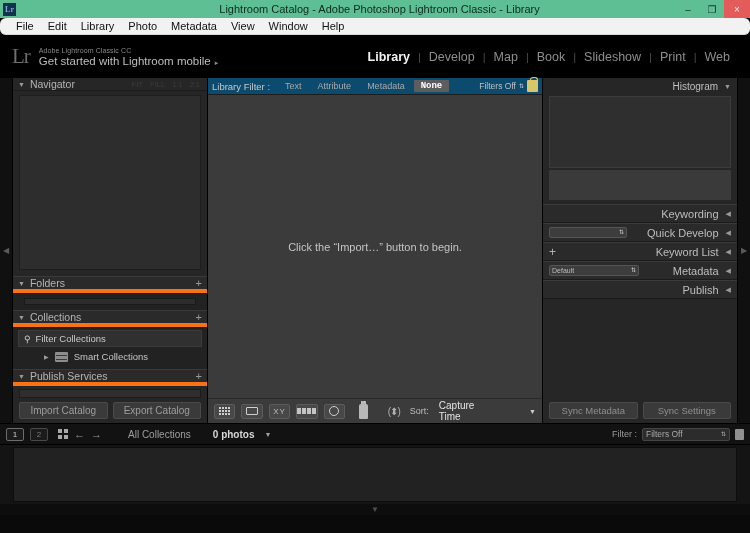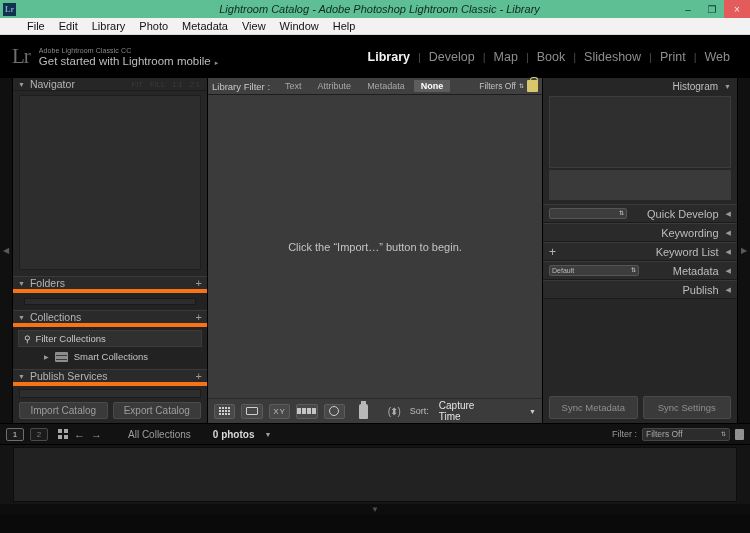--- a/index.html
+++ b/index.html
@@ -28,7 +28,6 @@
     position: absolute; left: 9px; right: 0; text-align: center;
     font-size: 11px; color: #0d2b1f; line-height: 18px;
     pointer-events: none;
-    font-style: italic;
   }
   .tb-controls { position: absolute; right: 0; top: 0; display: flex; height: 18px; }
   .tb-btn {

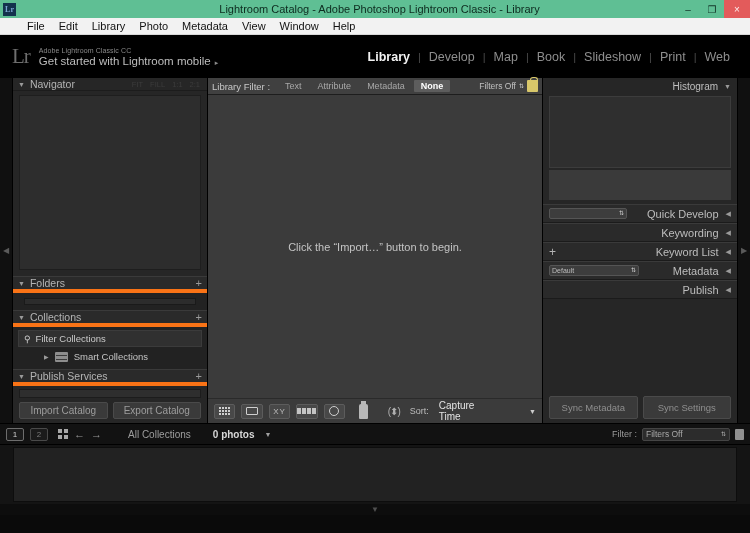--- a/index.html
+++ b/index.html
@@ -39,7 +39,7 @@
   
   .menubar {
     height: 17px; background: #f2f2f2; display: flex; align-items: center;
-    padding-left: 20px; border-bottom: 1px solid #d8d8d8;
+    padding-left: 9px; border-bottom: 1px solid #d8d8d8; border-radius: 6px;
   }
   .menu-item {
     font-size: 11px; color: #111; padding: 0 7px; line-height: 17px;

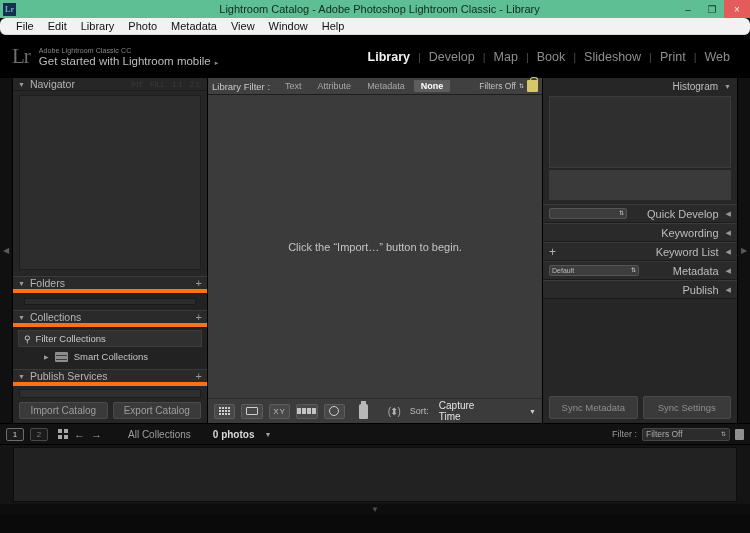--- a/index.html
+++ b/index.html
@@ -133,7 +133,7 @@
   
   .center { flex: 1; display: flex; flex-direction: column; background: #1e1e1e; }
   .filterbar {
-    height: 17px; background: #404040; display: flex; align-items: center;
+    height: 17px; background: #0c4a6e; display: flex; align-items: center;
     padding: 0 4px; border-bottom: 1px solid #1d1d1d; gap: 2px;
   }
   .fb-label { font-size: 9.5px; color: #c8c8c8; margin-right: 6px; }

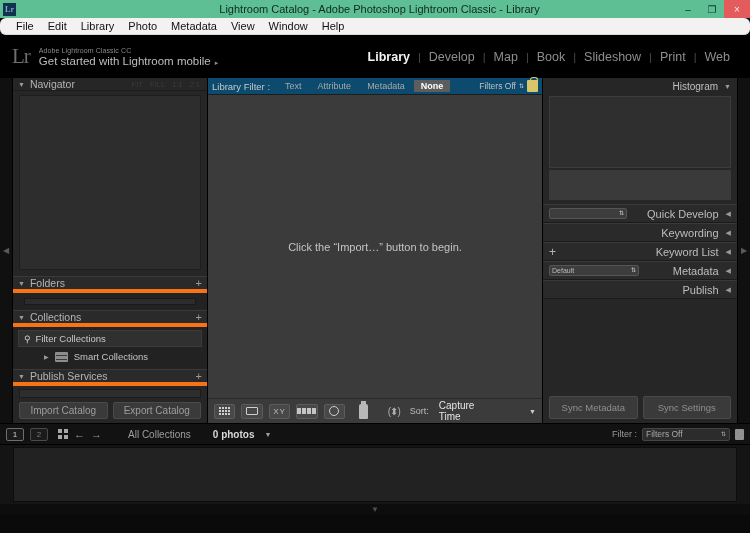--- a/index.html
+++ b/index.html
@@ -140,7 +140,7 @@
   .fb-tab {
     font-size: 9px; color: #a8a8a8; padding: 1px 7px; border-radius: 1px;
   }
-  .fb-tab.on { color: #fff; background: #5d5d5d; font-weight: bold; }
+  .fb-tab.on { color: #fff; background: #5d5d5d; font-weight: bold; font-family: Liberation Mono, monospace; }
   .fb-right { margin-left: auto; display: flex; align-items: center; gap: 3px; }
   .fb-dd {
     font-size: 8.5px; color: #c0c0c0; display: flex; align-items: center; gap: 3px;

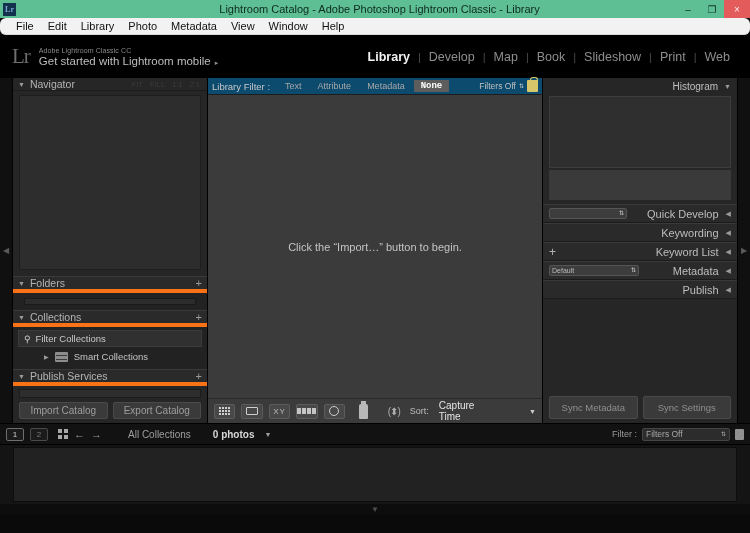--- a/index.html
+++ b/index.html
@@ -441,16 +441,16 @@
       <div class="histo-foot"></div>
 
       <div class="rsec">
+        <span class="lbl">Keywording</span>
+        <span class="ltri">◀</span>
+      </div>
+
+      <div class="rsec">
         <span class="mini-dd">
           <span class="v"></span>
           <span class="s">⇅</span>
         </span>
         <span class="lbl">Quick Develop</span>
-        <span class="ltri">◀</span>
-      </div>
-
-      <div class="rsec">
-        <span class="lbl">Keywording</span>
         <span class="ltri">◀</span>
       </div>
 

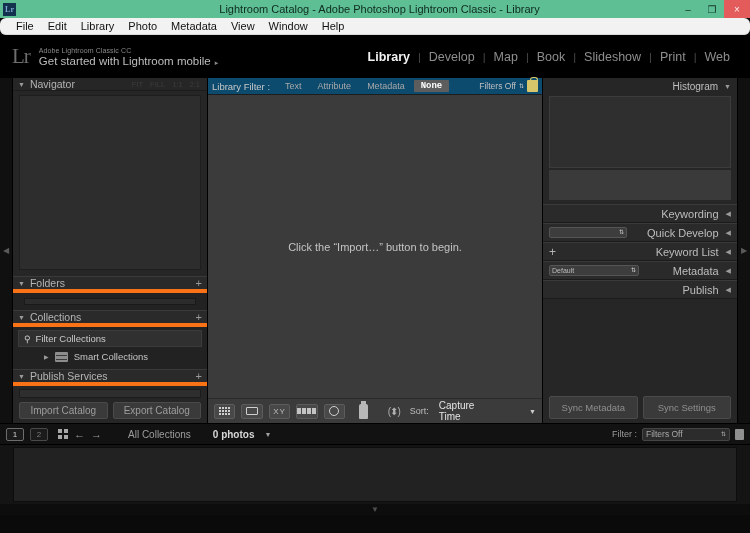--- a/index.html
+++ b/index.html
@@ -218,7 +218,7 @@
   .rp-spacer { flex: 1; background: #262626; }
   .rp-bottom { display: flex; gap: 5px; padding: 4px 6px; }
   .syncbtn {
-    flex: 1; height: 23px; background: #3a3a3a; border: 1px solid #4a4a4a;
+    flex: 1; height: 17px; background: #3a3a3a; border: 1px solid #4a4a4a;
     border-radius: 2px; font-size: 9.5px; color: #8f8f8f;
     display: flex; align-items: center; justify-content: center;
   }

